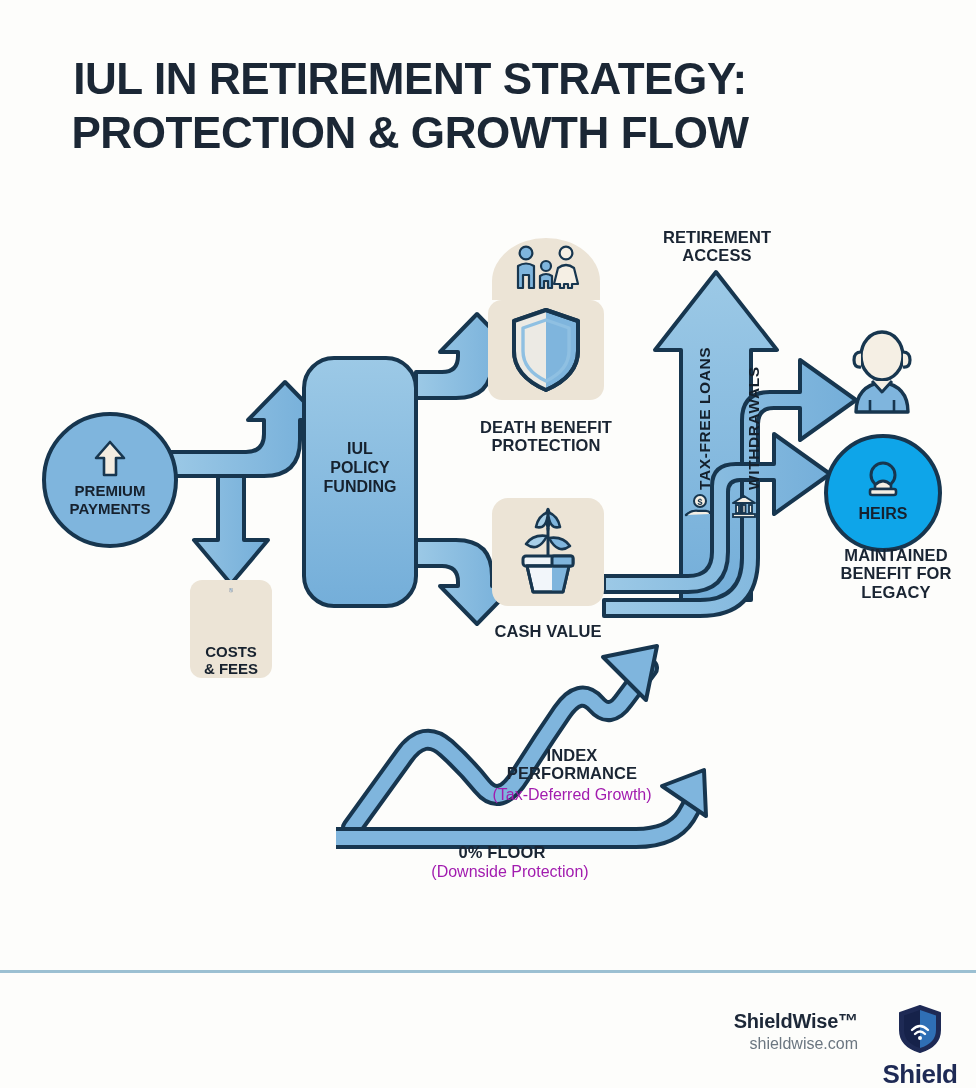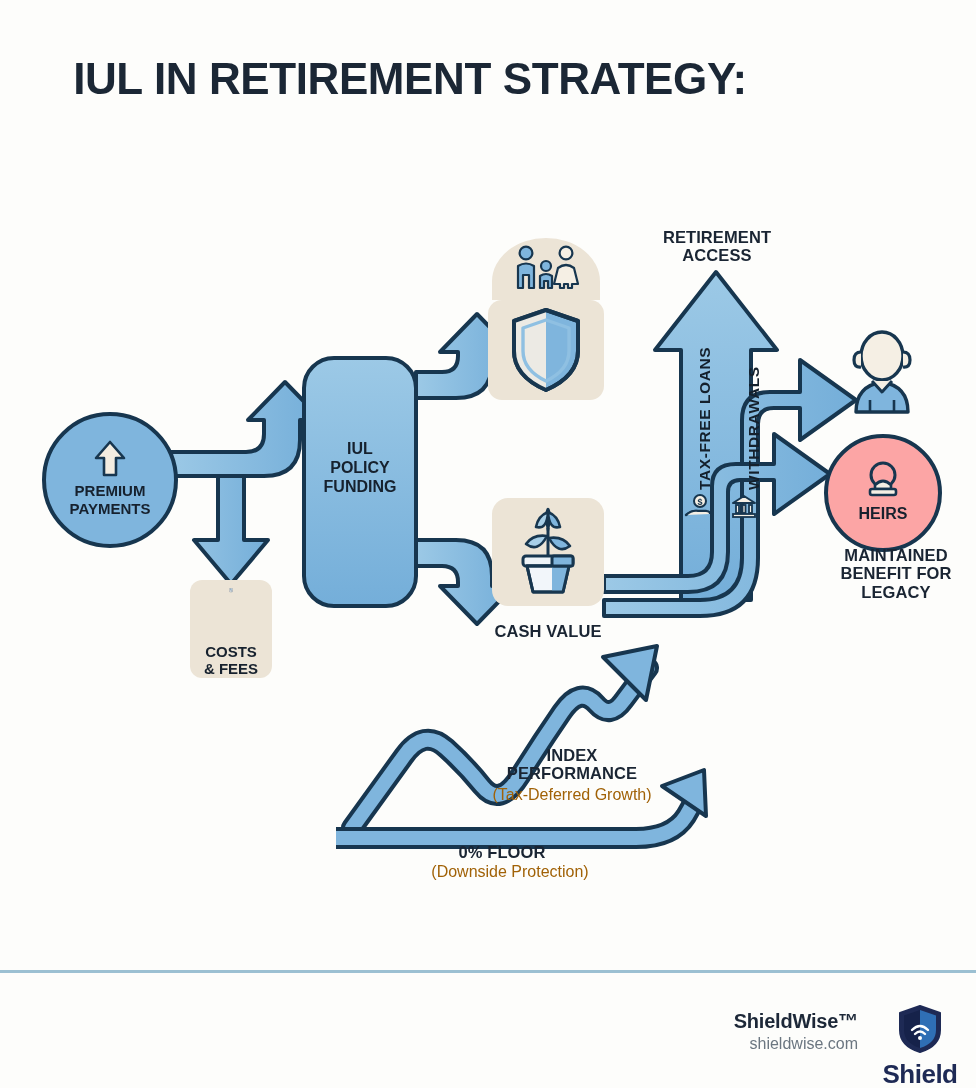--- a/index.html
+++ b/index.html
@@ -50,6 +50,7 @@
 
   <div class="t title">
     <div>IUL IN RETIREMENT STRATEGY:</div>
+    <div>PROTECTION &amp; GROWTH FLOW</div>
   </div>
 
   <svg class="layer" viewBox="0 0 976 1088">

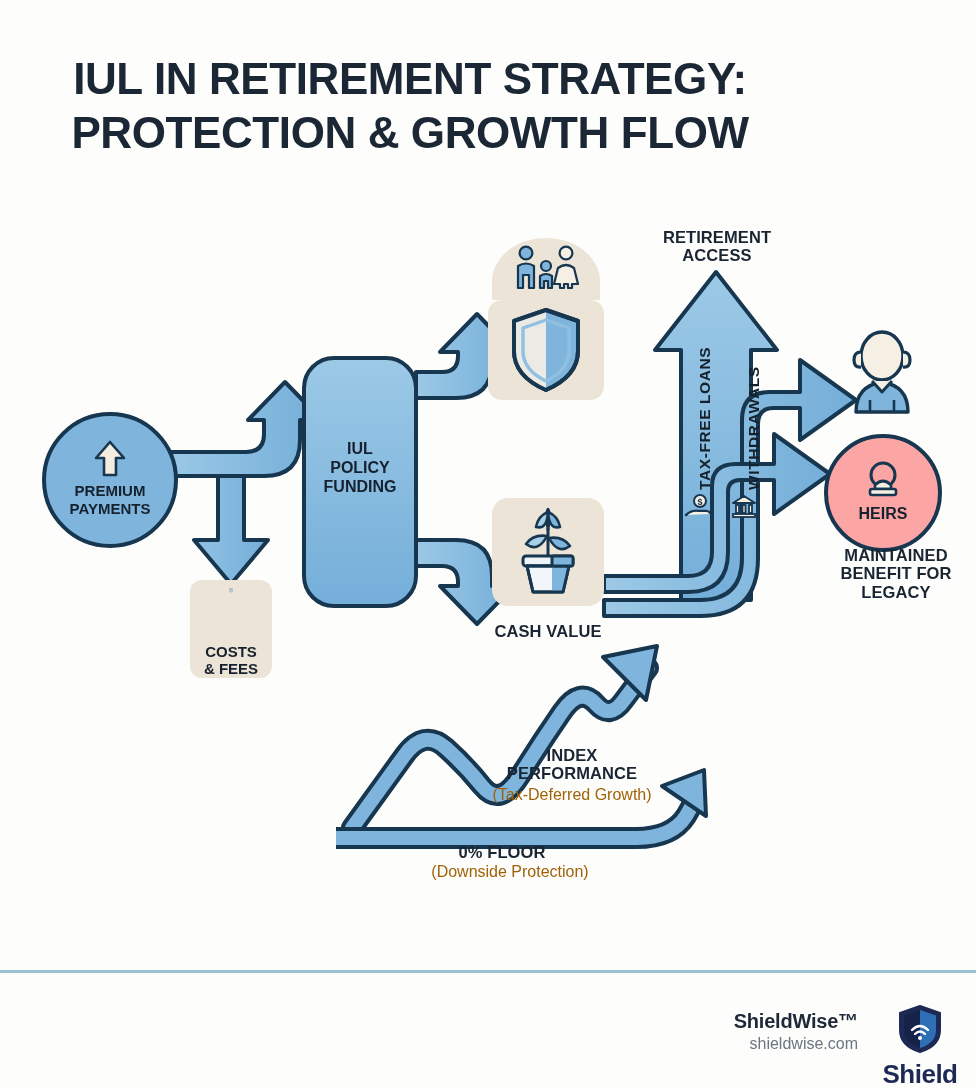--- a/index.html
+++ b/index.html
@@ -189,6 +189,10 @@
       <path d="M38 4 L70 15 V45 Q70 70 38 84 Q6 70 6 45 V15 Z" fill="none" stroke="#17364f" stroke-width="4" stroke-linejoin="round"></path>
       <path d="M38 14 L61 22 V45 Q61 64 38 75 Q15 64 15 45 V22 Z" fill="none" stroke="#8fc0e2" stroke-width="3.4" stroke-linejoin="round"></path>
     </svg>
+  </div>
+  <div class="t lbl" style="left:426px;top:418px;width:240px;">
+    <div>DEATH BENEFIT</div>
+    <div>PROTECTION</div>
   </div>
 
   <div style="position:absolute;left:492px;top:498px;width:112px;height:108px;

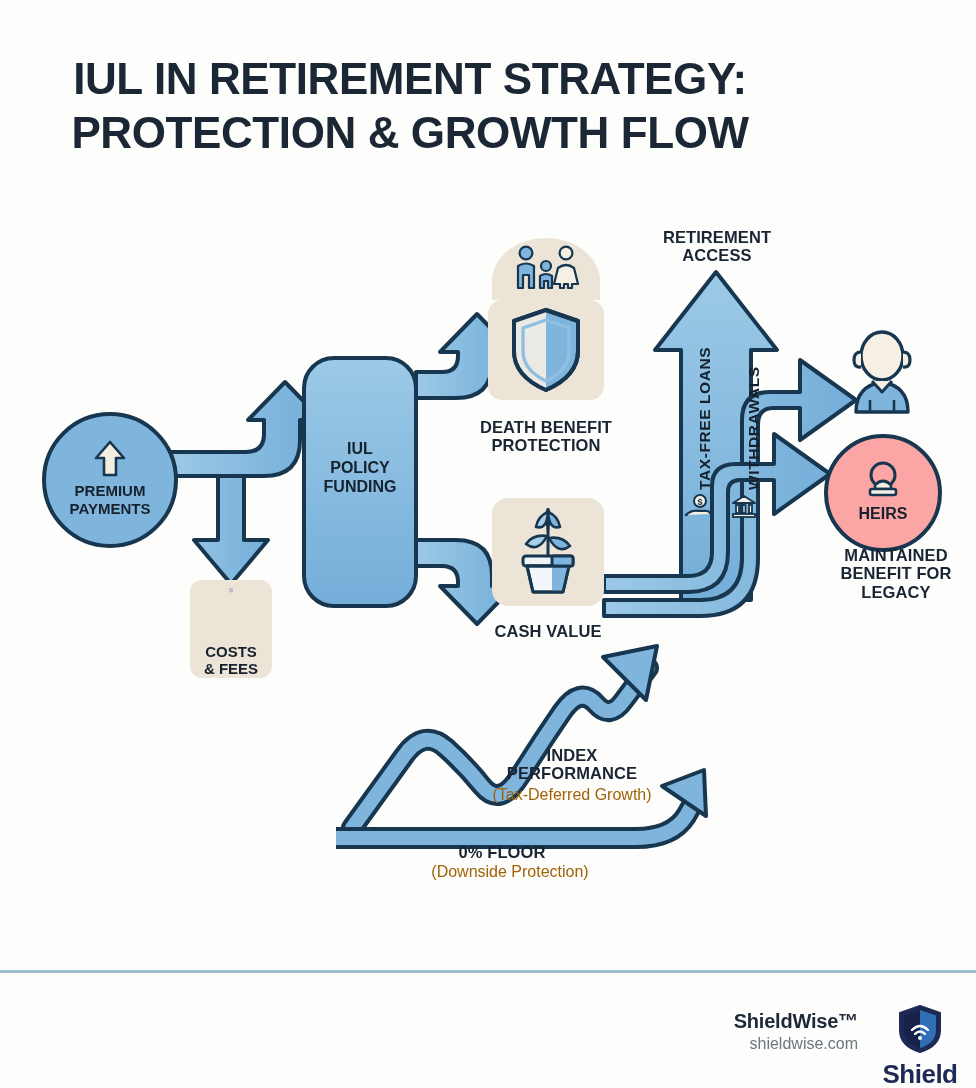--- a/index.html
+++ b/index.html
@@ -249,7 +249,7 @@
   </div>
 
   <div style="position:absolute;left:824px;top:434px;width:110px;height:110px;
-              border-radius:50%;background:#fca5a5;border:4px solid #17364f;
+              border-radius:50%;background:#0ea5e9;border:4px solid #17364f;
               display:flex;flex-direction:column;align-items:center;justify-content:center;">
     <svg width="42" height="40" viewBox="0 0 42 40" style="margin-top:-2px;">
       <circle cx="21" cy="14" r="12" fill="none" stroke="#17364f" stroke-width="3"></circle>

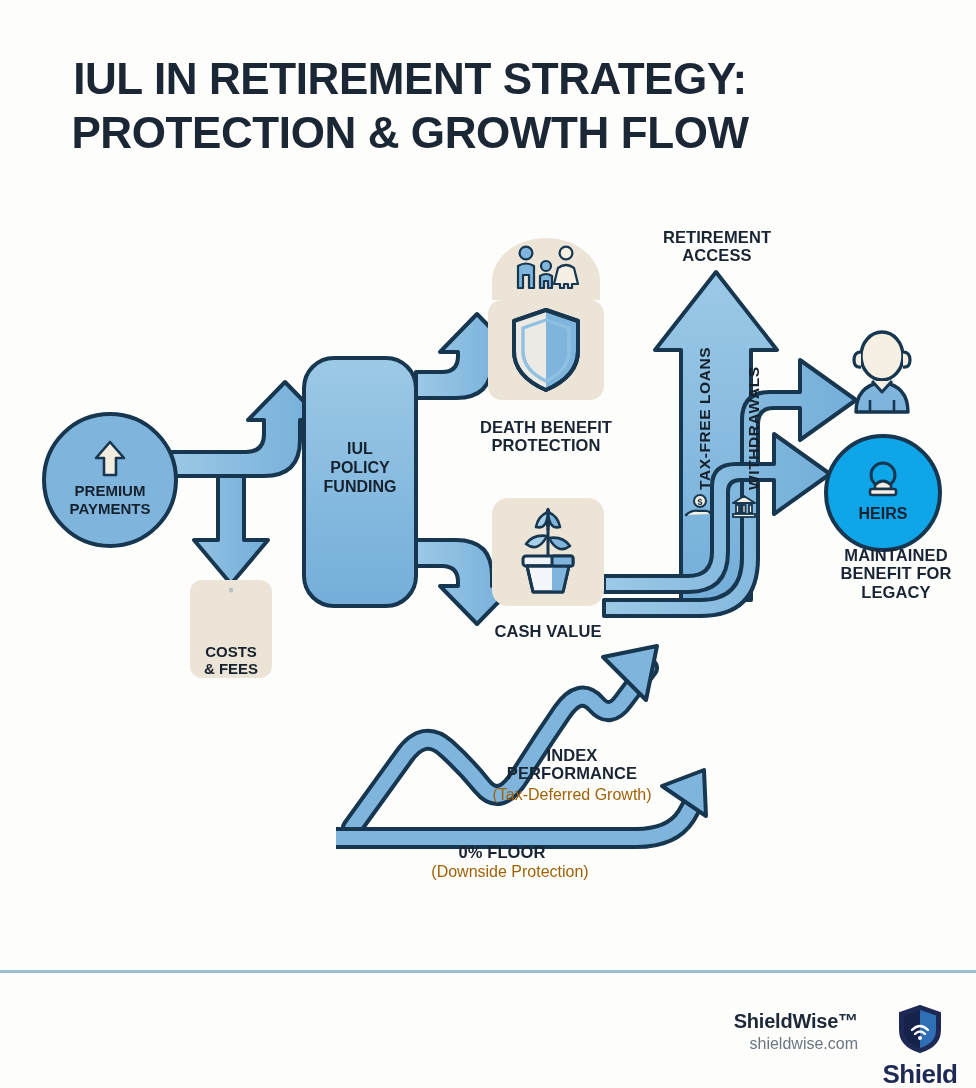--- a/index.html
+++ b/index.html
@@ -21,7 +21,7 @@
     text-transform:uppercase;color:#1b2735;line-height:1.22;
   }
   .lbl{font-weight:800;font-size:16.5px;letter-spacing:0.1px;text-transform:uppercase;}
-  .sub{font-weight:400;font-size:16px;color:#a16207;letter-spacing:0px;}
+  .sub{font-weight:400;font-size:16px;color:#a21caf;letter-spacing:0px;}
 
   .in-node{
     position:absolute;color:#16212e;font-weight:800;

